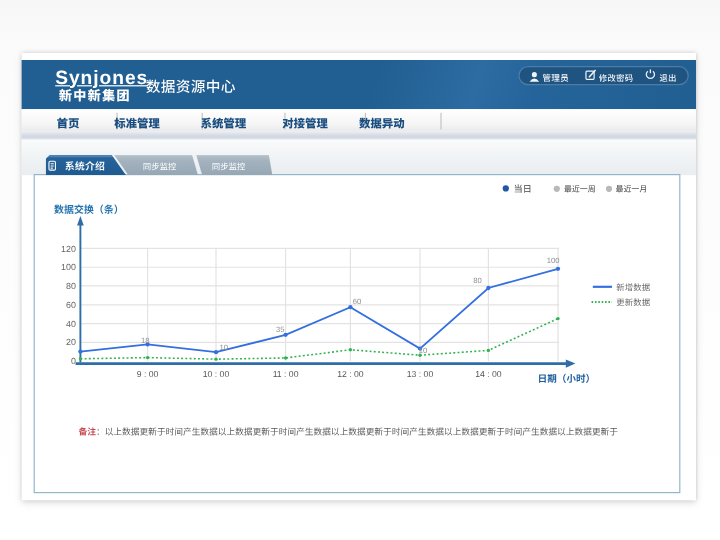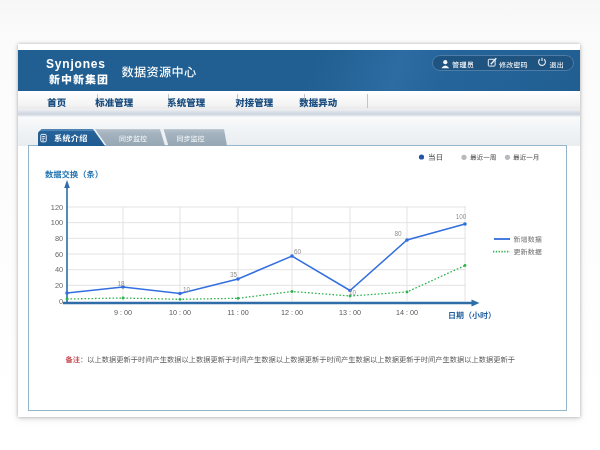--- a/index.html
+++ b/index.html
@@ -28,7 +28,7 @@
  border:1px solid #94b6cb;box-sizing:border-box;z-index:5;}
 svg{position:absolute;z-index:30;}
 #syn{position:absolute;left:46px;top:56.5px;z-index:3;color:#fff;
- font-size:12px;font-weight:bold;letter-spacing:.8px;}
+ font-size:16px;font-weight:bold;letter-spacing:.8px;text-decoration:underline;}
 </style></head>
 <body>
 <div id="stage">

